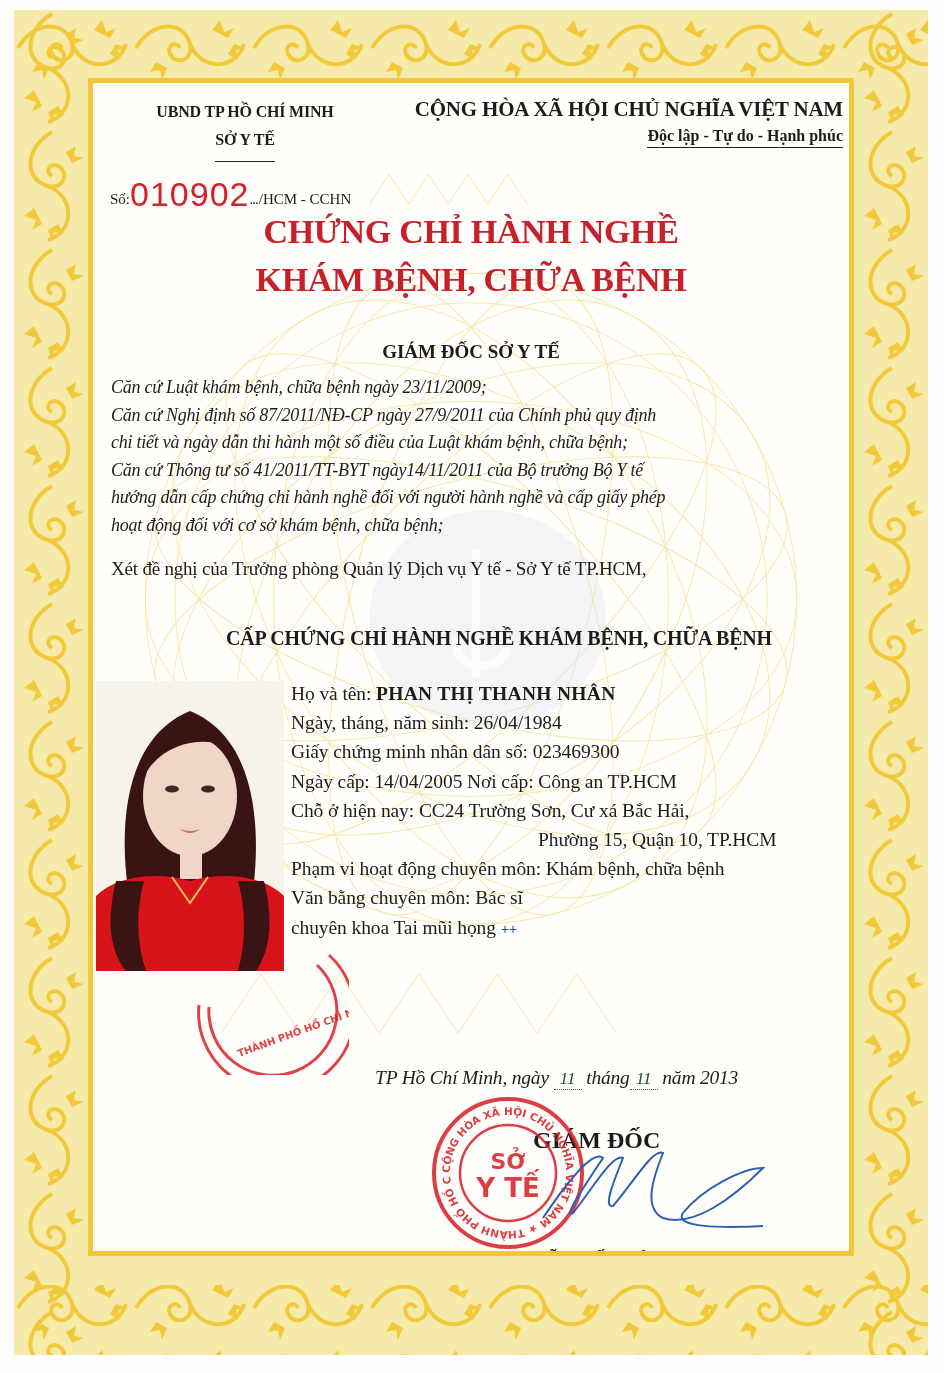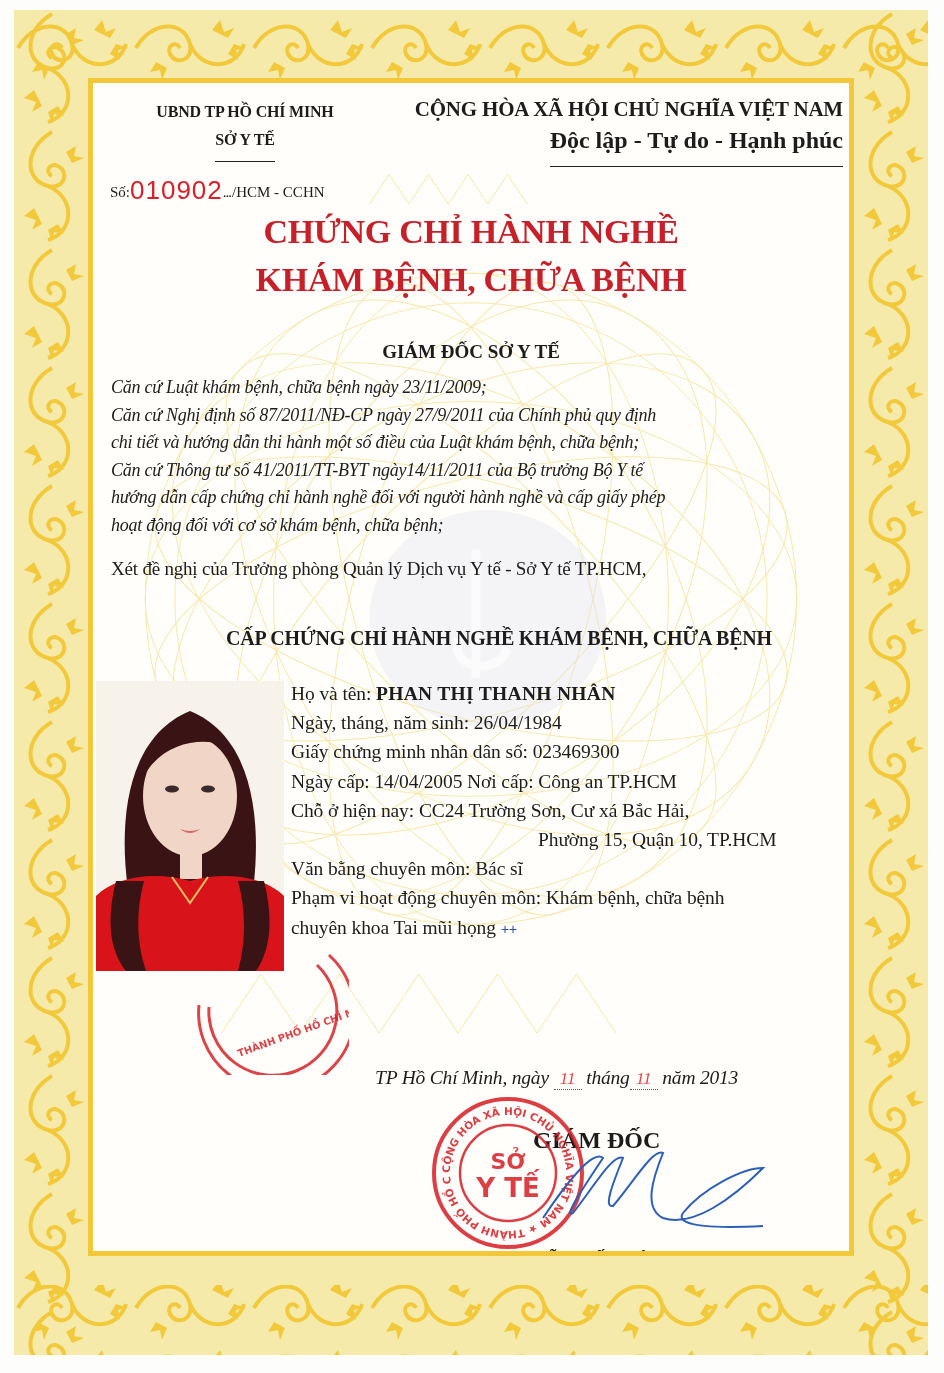--- a/index.html
+++ b/index.html
@@ -23,7 +23,7 @@
   .hdr-left .dept { display:inline-block; margin-top:10px; border-bottom:1.5px solid #222; padding-bottom:12px; }
   .hdr-right { left:280px; top:14px; width:470px; text-align:right; font-weight:bold; }
   .hdr-right .nation { font-size:21px; letter-spacing:-0.2px; }
-  .hdr-right .motto { display:inline-block; margin-top:5px; font-size:24px; border-bottom:1.5px solid #222; padding-bottom:12px; }
+  .hdr-right .motto { display:inline-block; margin-top:5px; font-size:16px; border-bottom:1.5px solid #222; padding-bottom:2px; }
   .so-line { left:17px; top:90px; font-size:15px; }
   .so-line .num { color:#d8202a; font-family:"Liberation Sans", sans-serif; font-size:26px; letter-spacing:1px; position:relative; top:2px; }
   .so-line .dots { letter-spacing:-1px; }

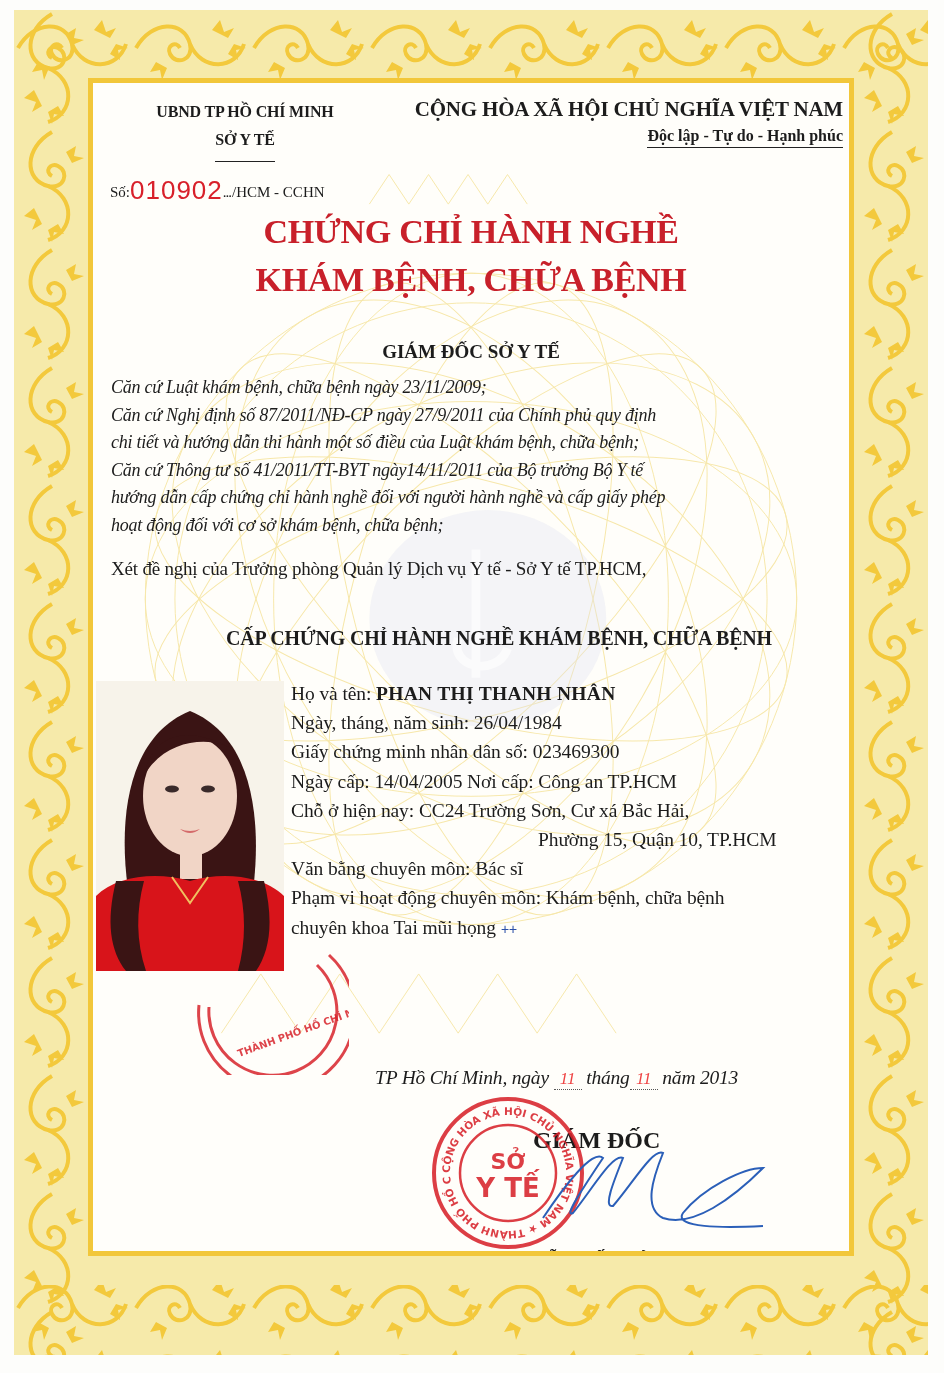--- a/index.html
+++ b/index.html
@@ -25,7 +25,7 @@
   .hdr-right .nation { font-size:21px; letter-spacing:-0.2px; }
   .hdr-right .motto { display:inline-block; margin-top:5px; font-size:16px; border-bottom:1.5px solid #222; padding-bottom:2px; }
   .so-line { left:17px; top:90px; font-size:15px; }
-  .so-line .num { color:#d8202a; font-family:"Liberation Sans", sans-serif; font-size:26px; letter-spacing:1px; position:relative; top:2px; }
+  .so-line .num { color:#d8202a; font-family:"Liberation Sans", sans-serif; font-size:34px; letter-spacing:1px; position:relative; top:2px; }
   .so-line .dots { letter-spacing:-1px; }
   .title { left:0; width:100%; text-align:center; color:#c8202a; font-weight:bold; font-size:34px; letter-spacing:-0.3px; }
   .t1 { top:130px; }

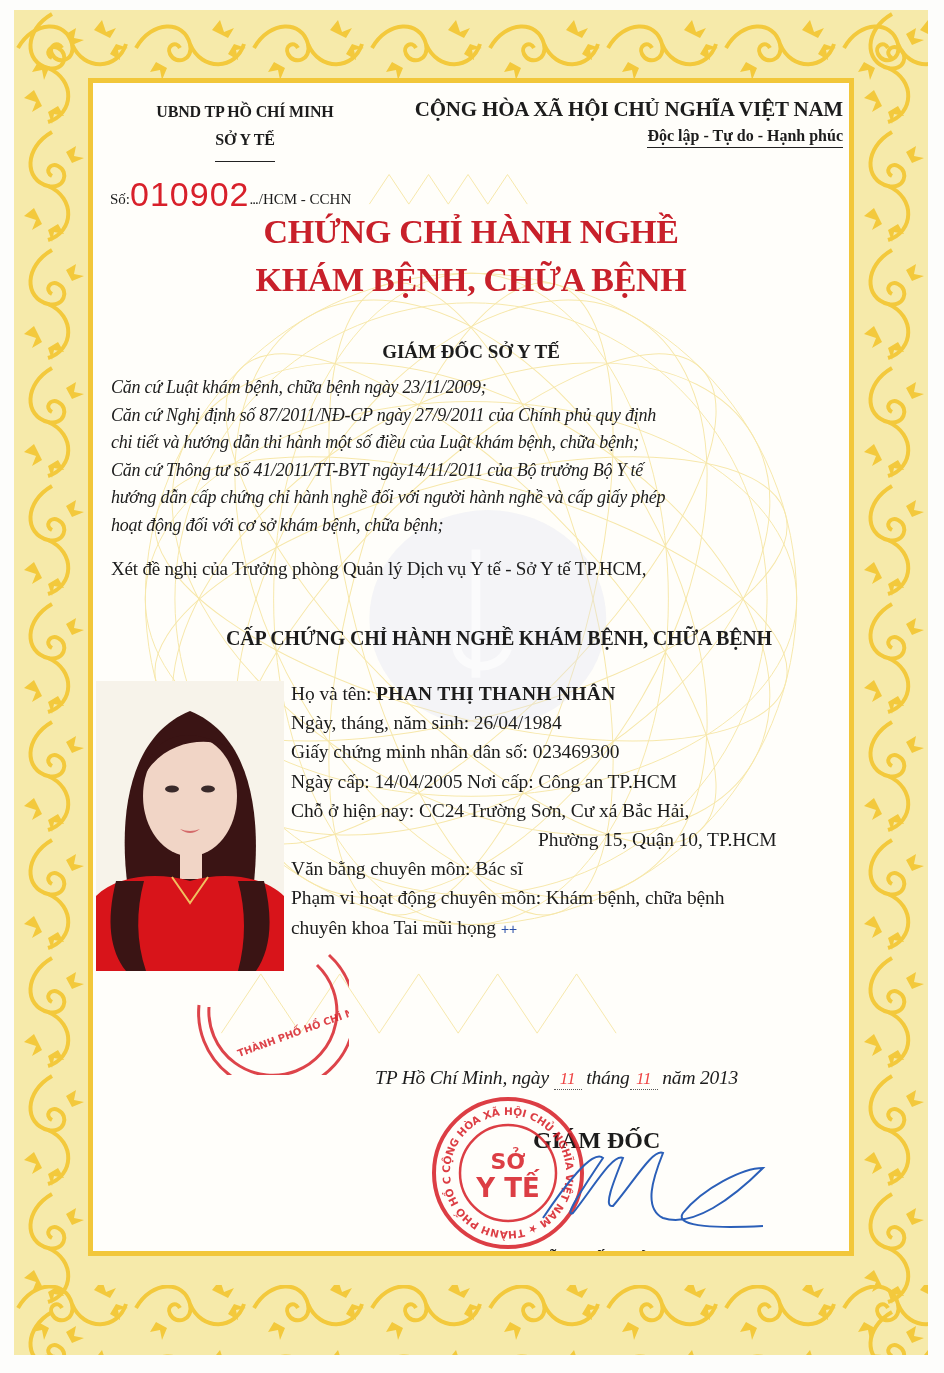--- a/index.html
+++ b/index.html
@@ -124,7 +124,7 @@
     <div class="abs basis">
       <p>Căn cứ Luật khám bệnh, chữa bệnh  ngày 23/11/2009;</p>
       <p>Căn cứ Nghị định số 87/2011/NĐ-CP ngày 27/9/2011 của Chính phủ quy định</p>
-      <p>chi tiết và hướng dẫn thi hành một số điều của Luật khám bệnh, chữa bệnh;</p>
+      <p>chi tiết và ngày dẫn thi hành một số điều của Luật khám bệnh, chữa bệnh;</p>
       <p>Căn cứ Thông tư số 41/2011/TT-BYT ngày14/11/2011 của Bộ trưởng Bộ Y tế</p>
       <p>hướng dẫn cấp chứng chỉ hành nghề đối với người hành nghề và cấp giấy phép</p>
       <p>hoạt động đối với cơ sở khám bệnh, chữa bệnh;</p>

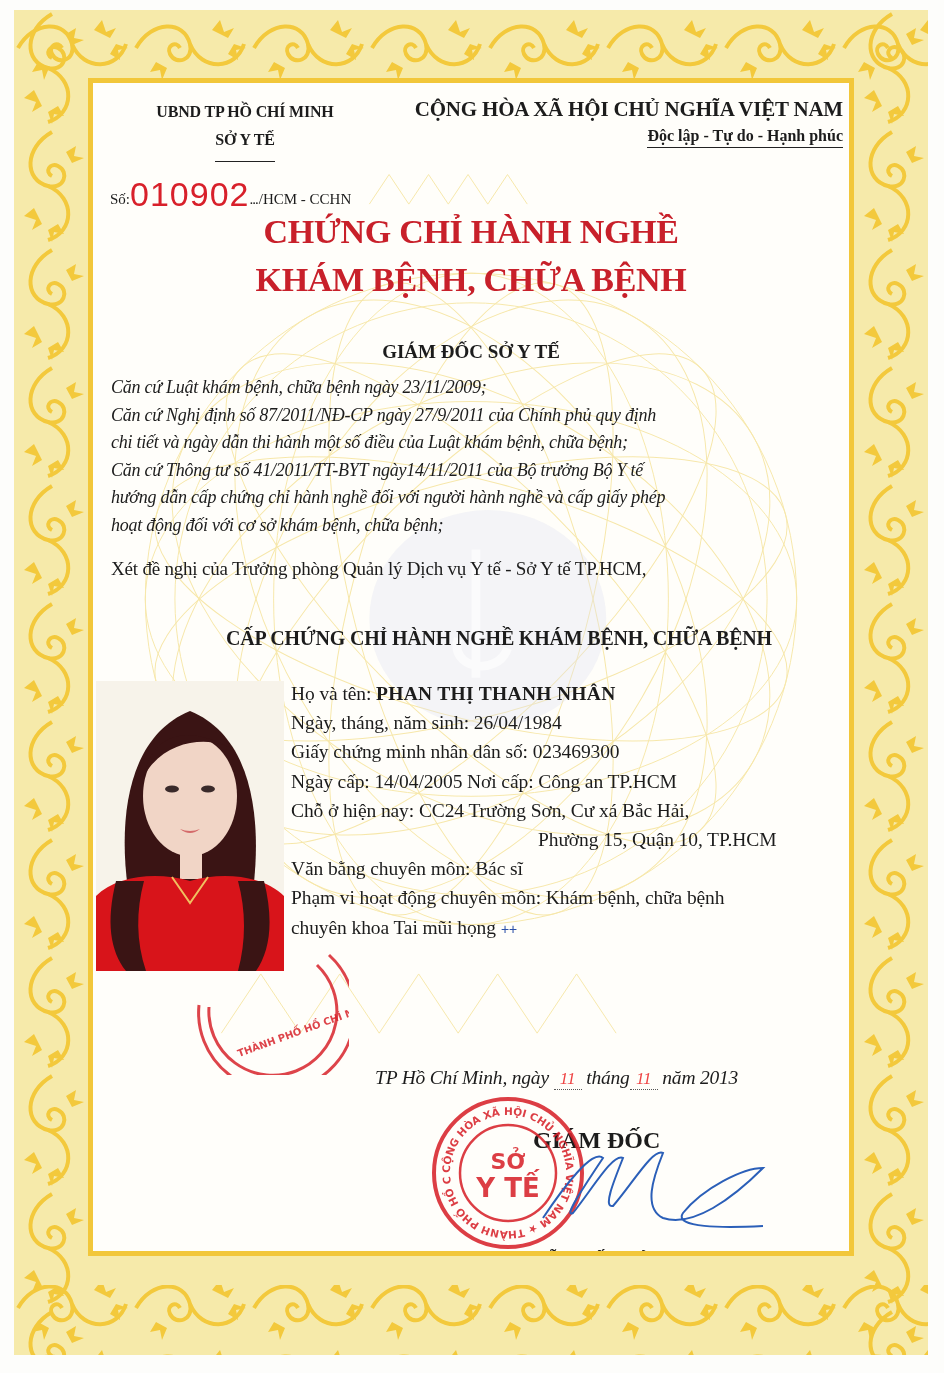--- a/index.html
+++ b/index.html
@@ -171,10 +171,10 @@
         <span>Phường 15, Quận 10, TP.HCM</span>
       </div>
       <div class="row">
+        <span>Phạm vi hoạt động chuyên môn: </span><span>Khám bệnh, chữa bệnh</span>
+      </div>
+      <div class="row">
         <span>Văn bằng chuyên môn: </span><span>Bác sĩ</span>
-      </div>
-      <div class="row">
-        <span>Phạm vi hoạt động chuyên môn: </span><span>Khám bệnh, chữa bệnh</span>
       </div>
       <div class="row">
         <span>chuyên khoa Tai mũi họng</span>

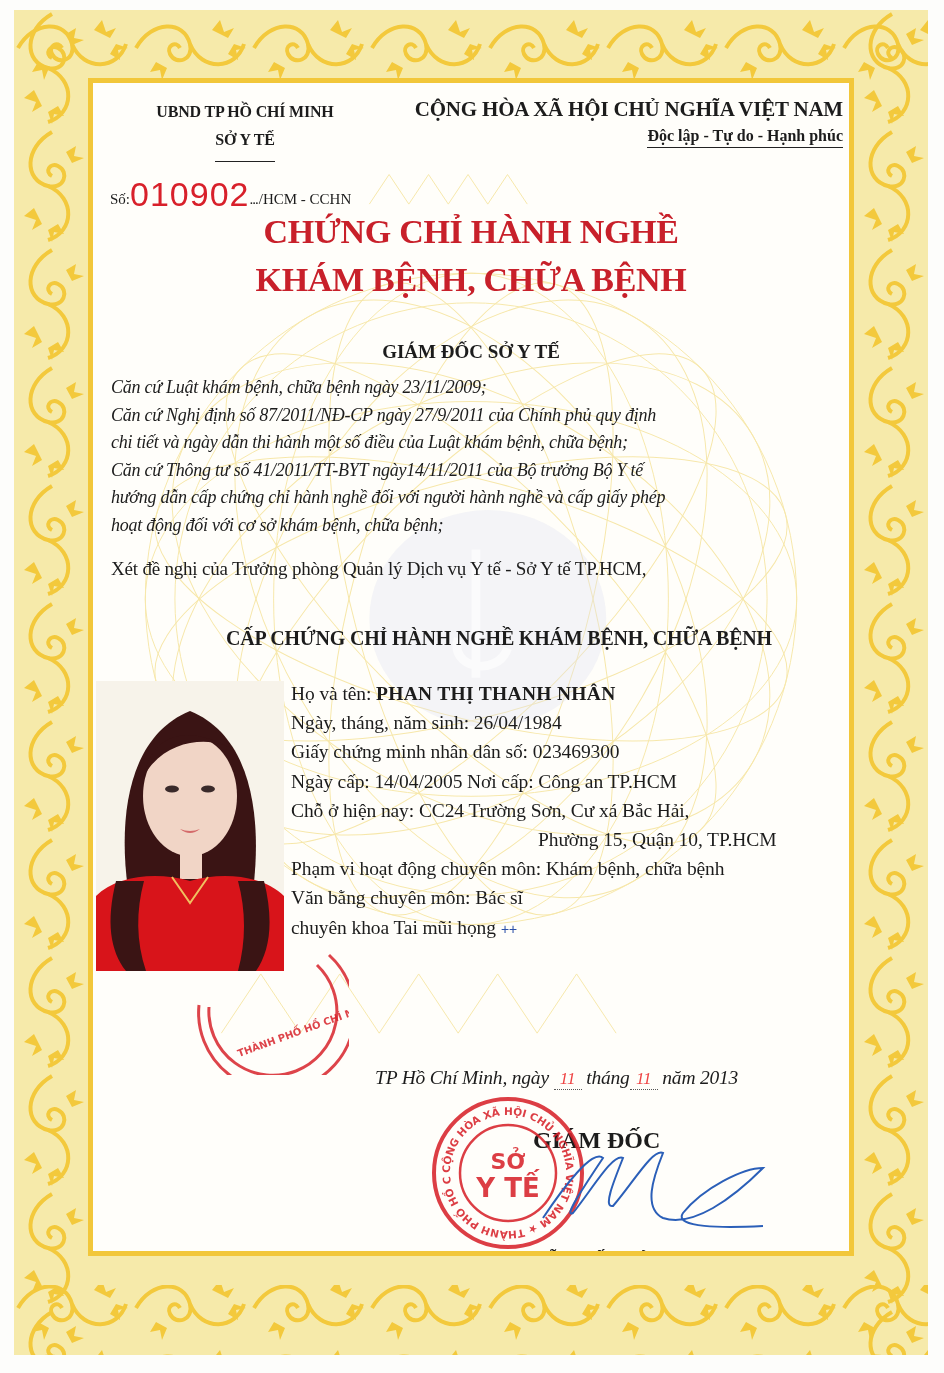--- a/index.html
+++ b/index.html
@@ -44,7 +44,7 @@
   .info .indent { padding-left:247px; }
   .scribble { color:#2b4fa8; font-style:italic; font-family:"Liberation Sans", sans-serif; font-size:14px; }
   .place { left:282px; top:984px; font-style:italic; font-size:19.5px; letter-spacing:-0.2px; }
-  .place .hand { color:#ef4444; display:inline-block; min-width:28px; text-align:center; border-bottom:1px dotted #555; font-size:17px; }
+  .place .hand { color:#14532d; display:inline-block; min-width:28px; text-align:center; border-bottom:1px dotted #555; font-size:17px; }
   .sig-title { left:440px; top:1044px; font-weight:bold; font-size:24px; }
   .signer { left:0; width:100%; top:1167px; text-align:center; font-weight:bold; font-size:20px; padding-left:140px; box-sizing:border-box; }
   .seal, .seal2, .signature { position:absolute; }

